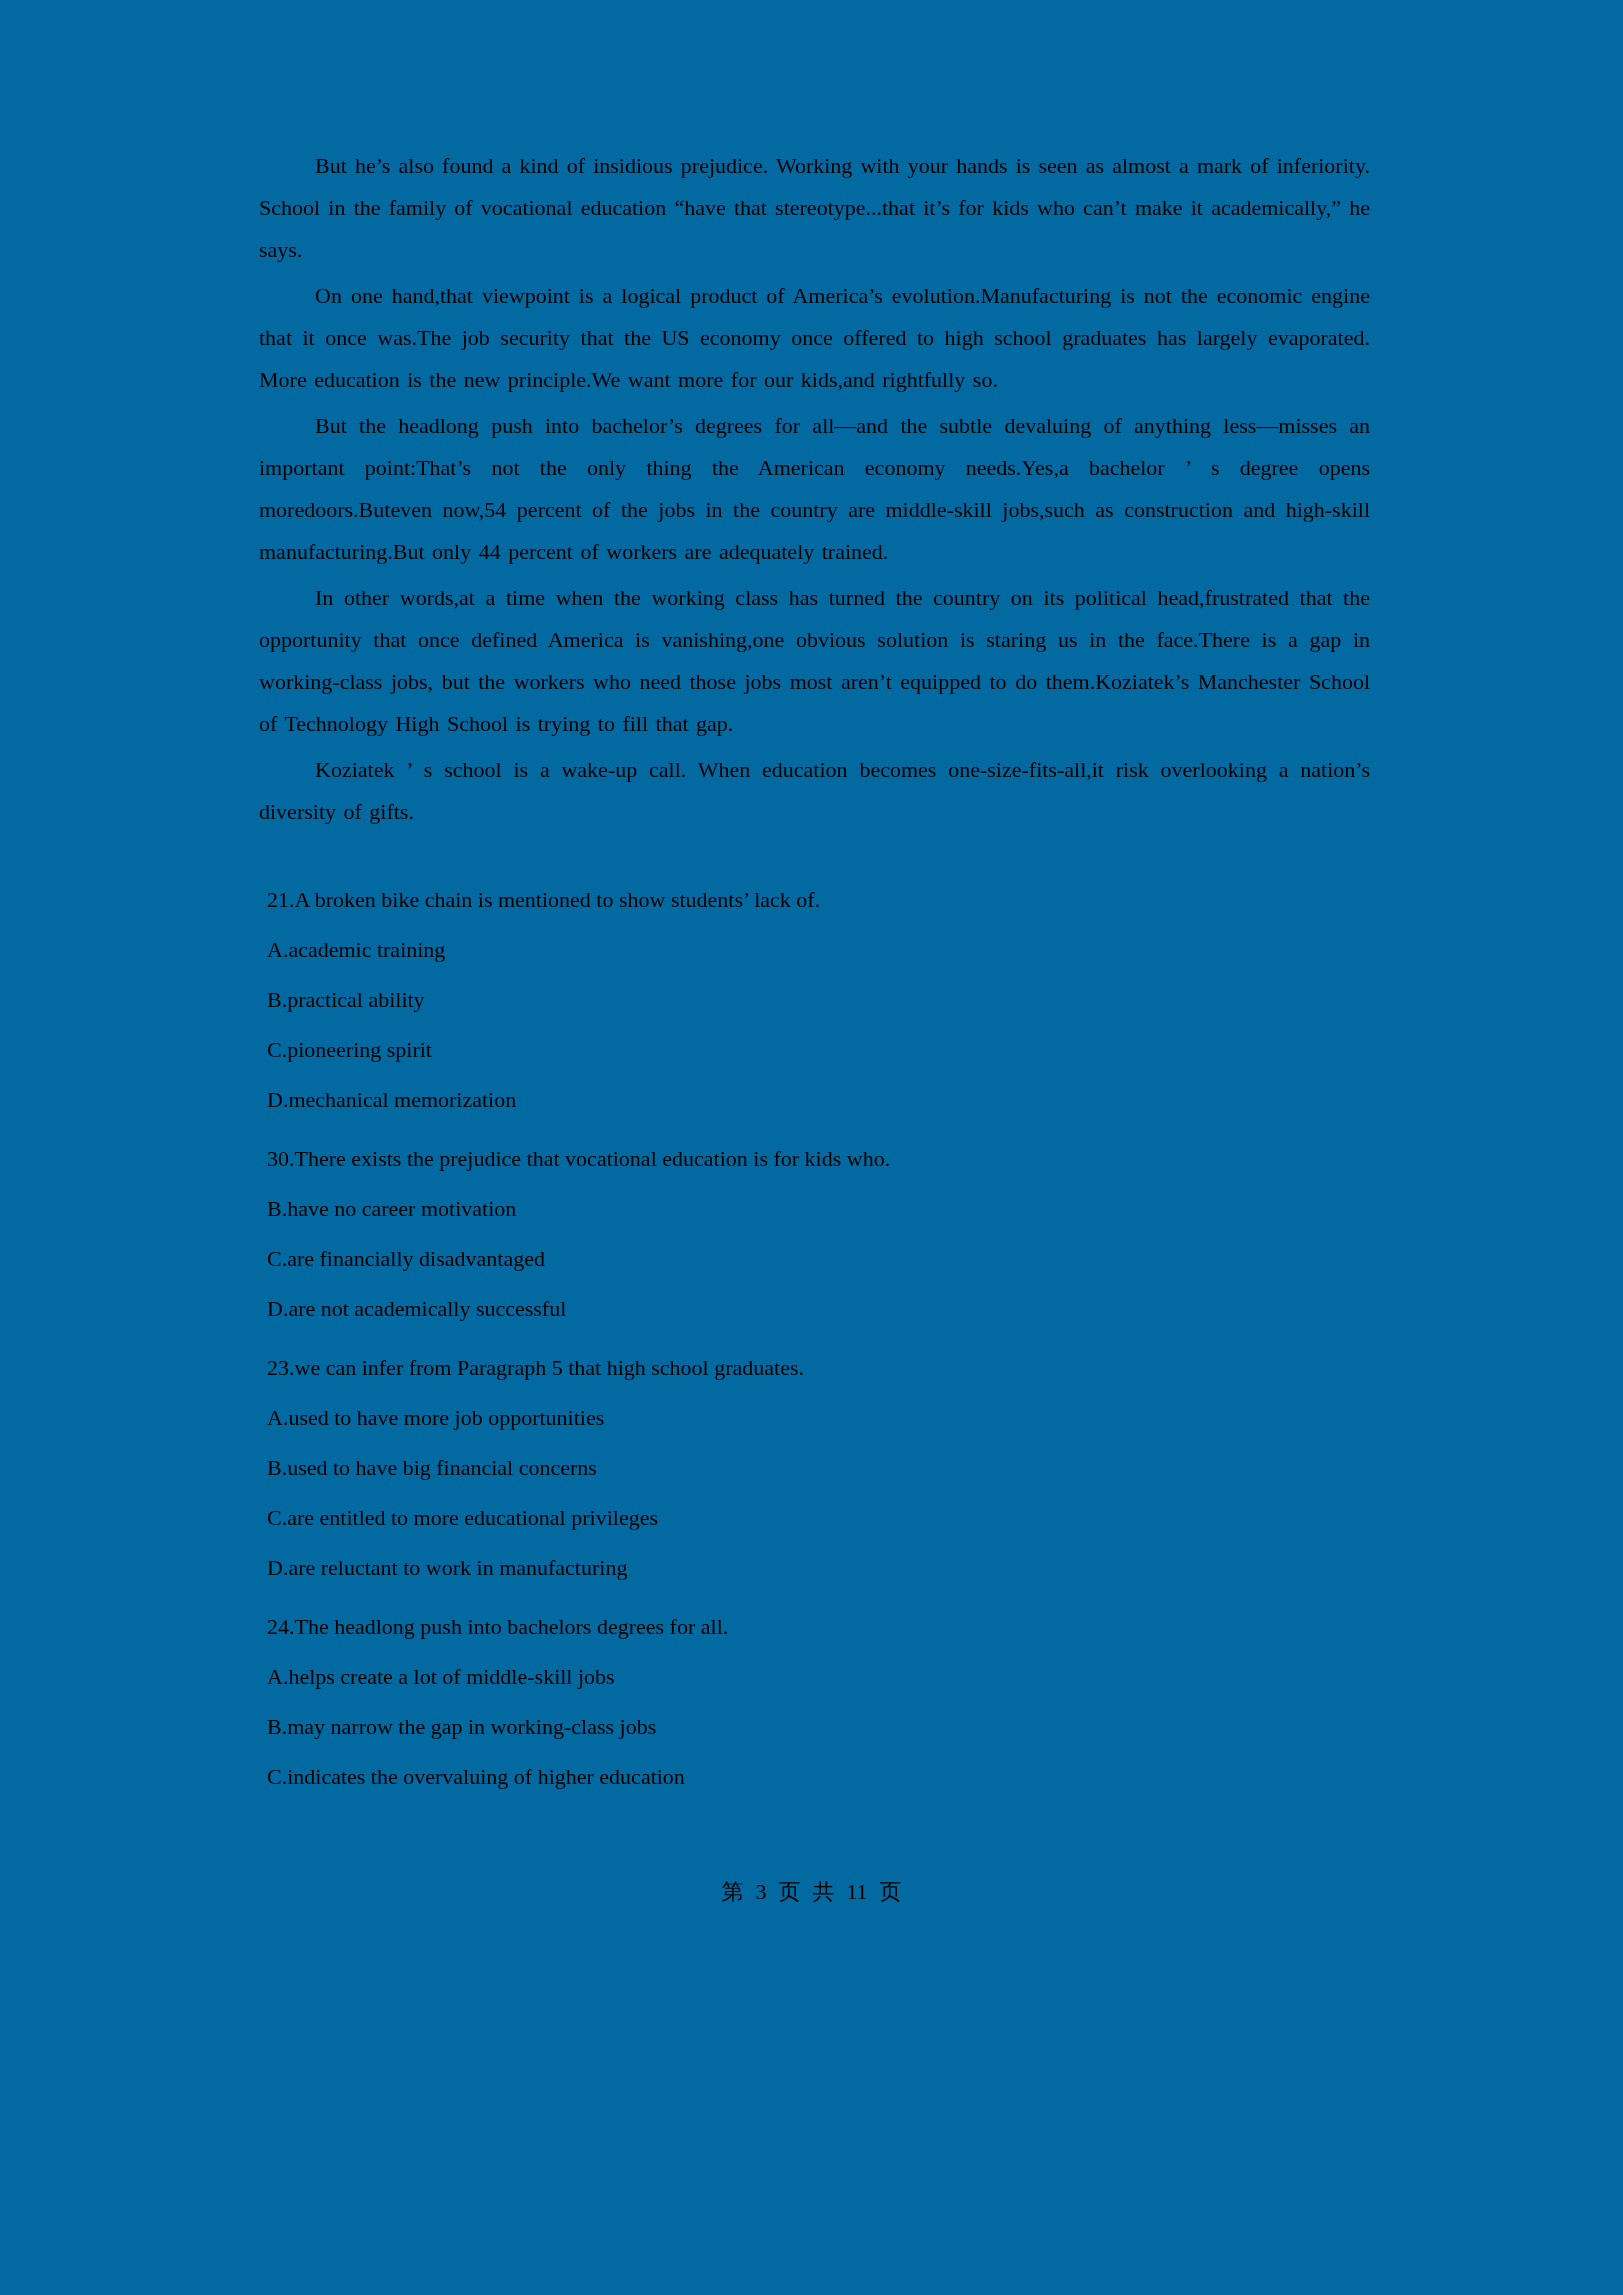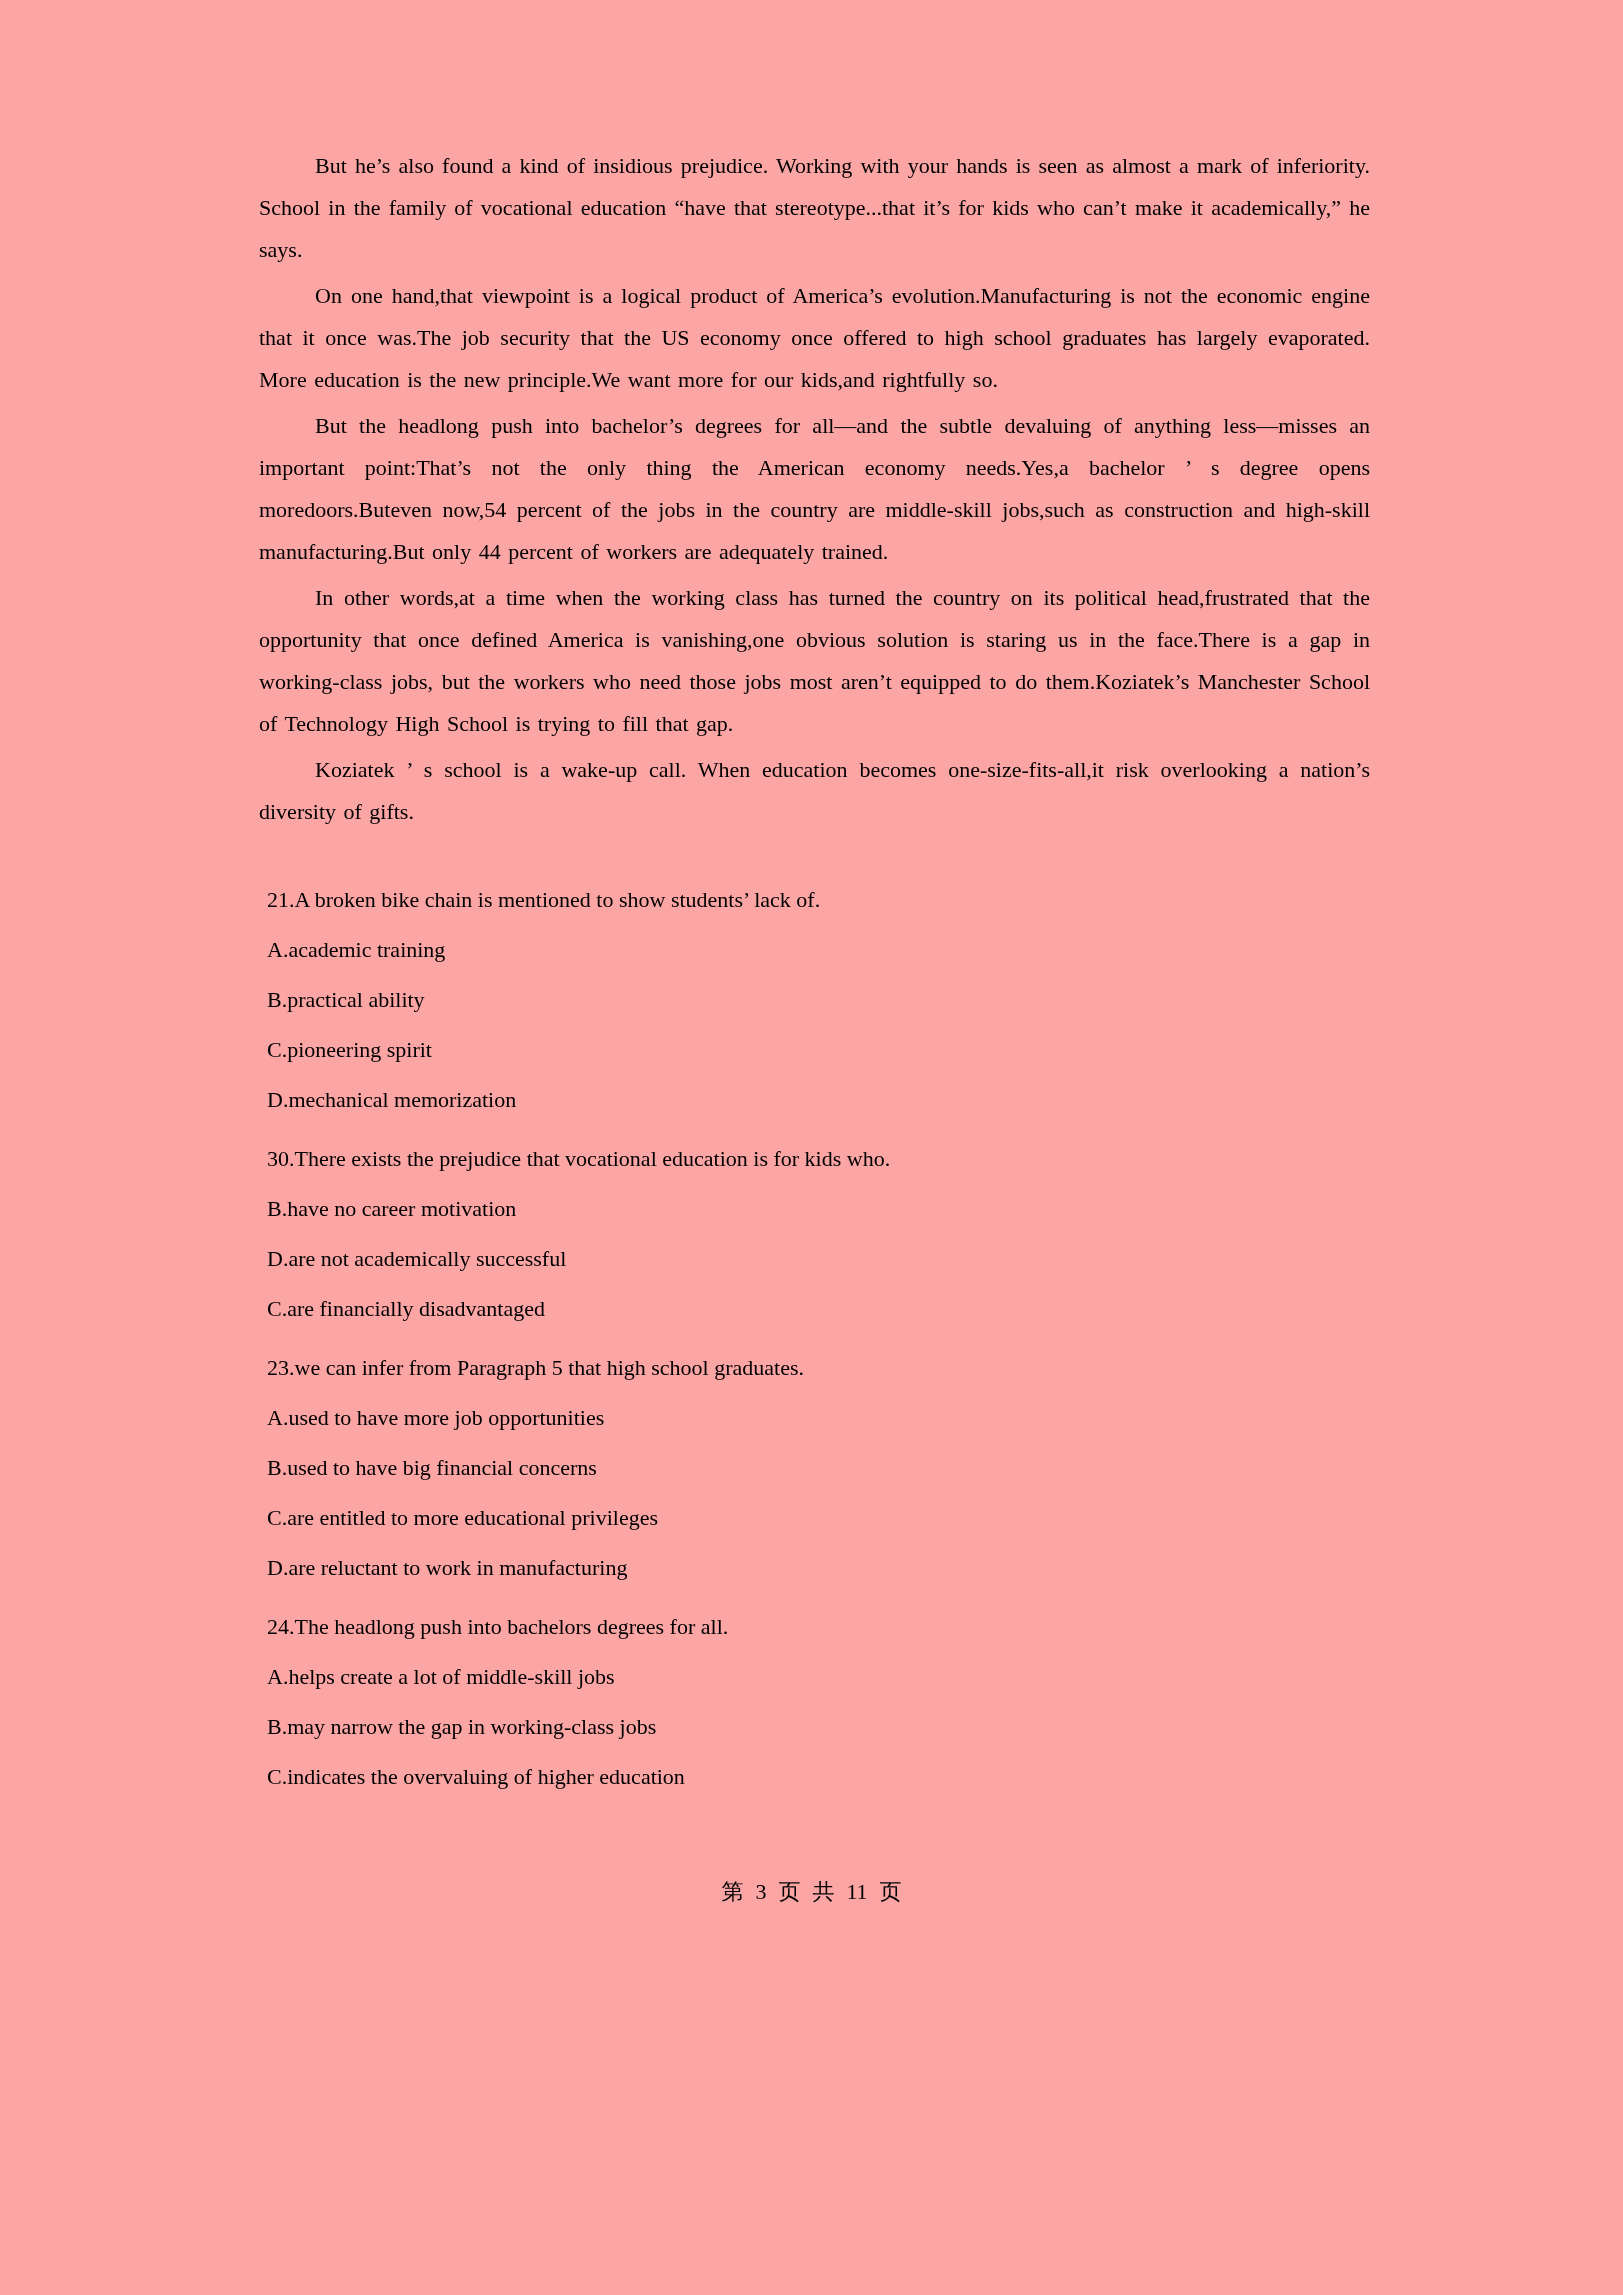--- a/index.html
+++ b/index.html
@@ -17,7 +17,7 @@
   .page {
     position: absolute;
     inset: 0;
-    background: #fca5a5;
+    background: #0369a1;
   }
   .content {
     position: absolute;

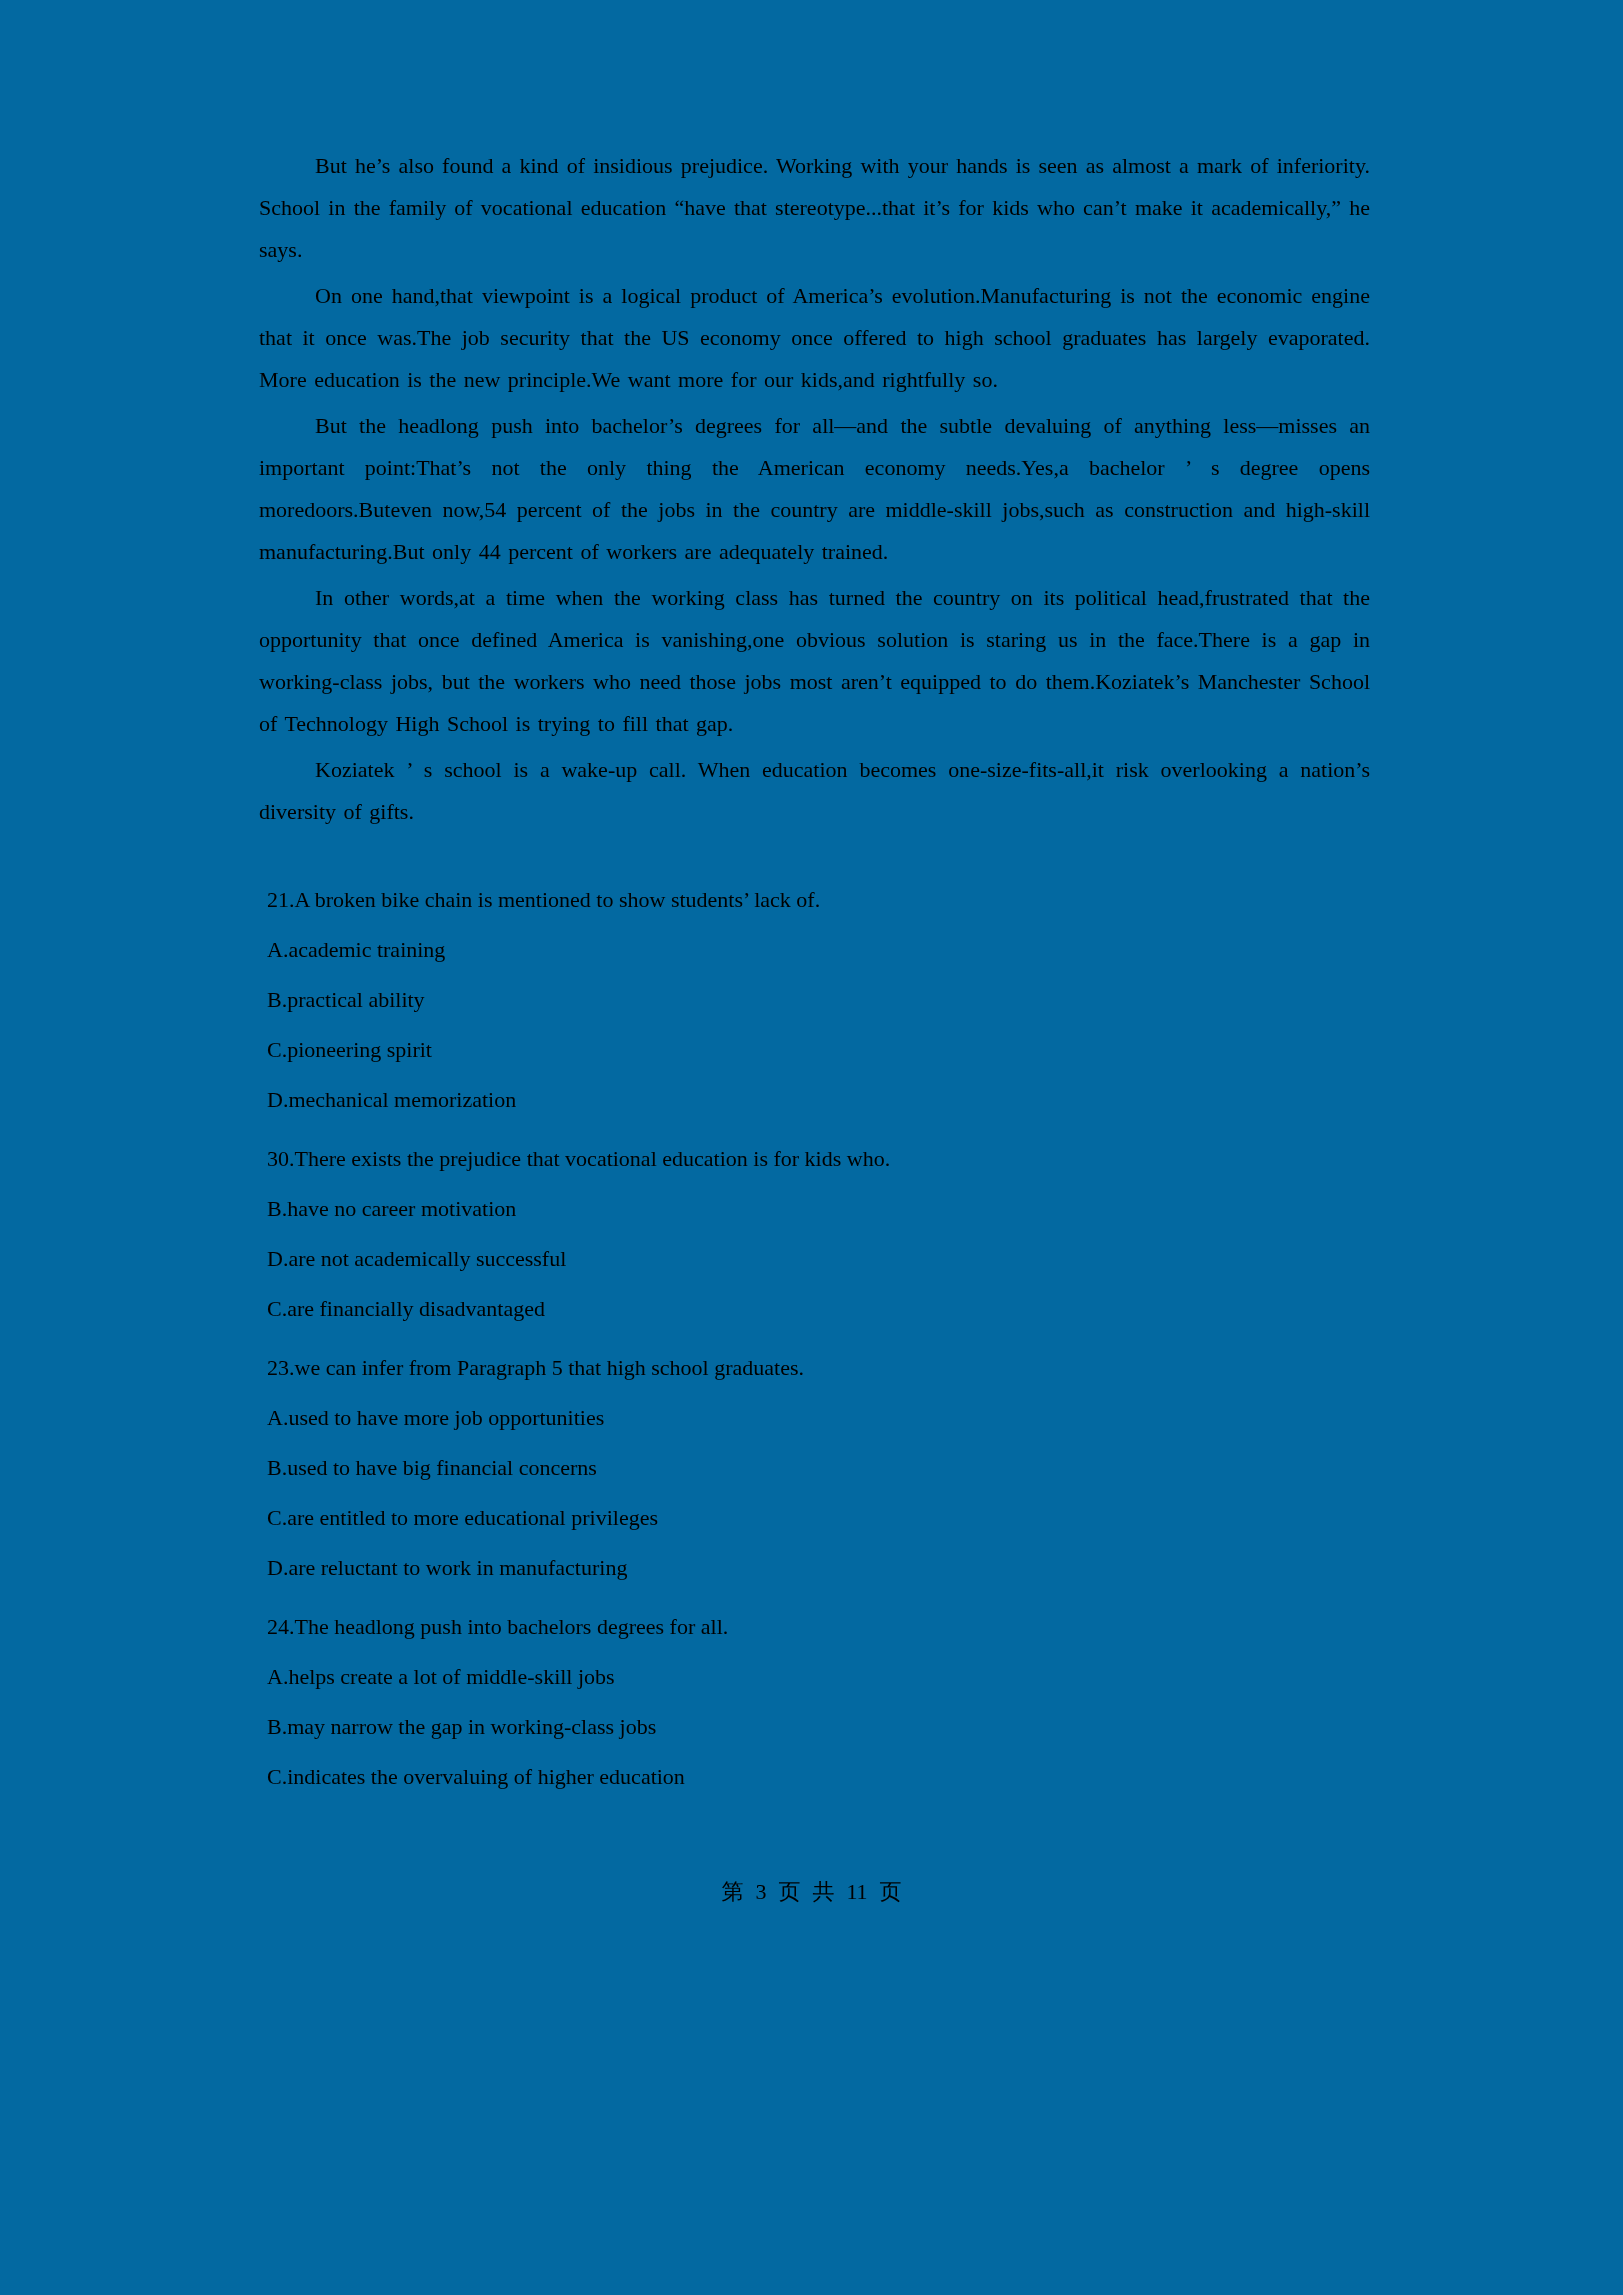--- a/index.html
+++ b/index.html
@@ -84,8 +84,8 @@
       <div class="question">
         <p class="stem">30.There exists the prejudice that vocational education is for kids who.</p>
         <p class="option">B.have no career motivation</p>
+        <p class="option">C.are financially disadvantaged</p>
         <p class="option">D.are not academically successful</p>
-        <p class="option">C.are financially disadvantaged</p>
       </div>
 
       <div class="question">

